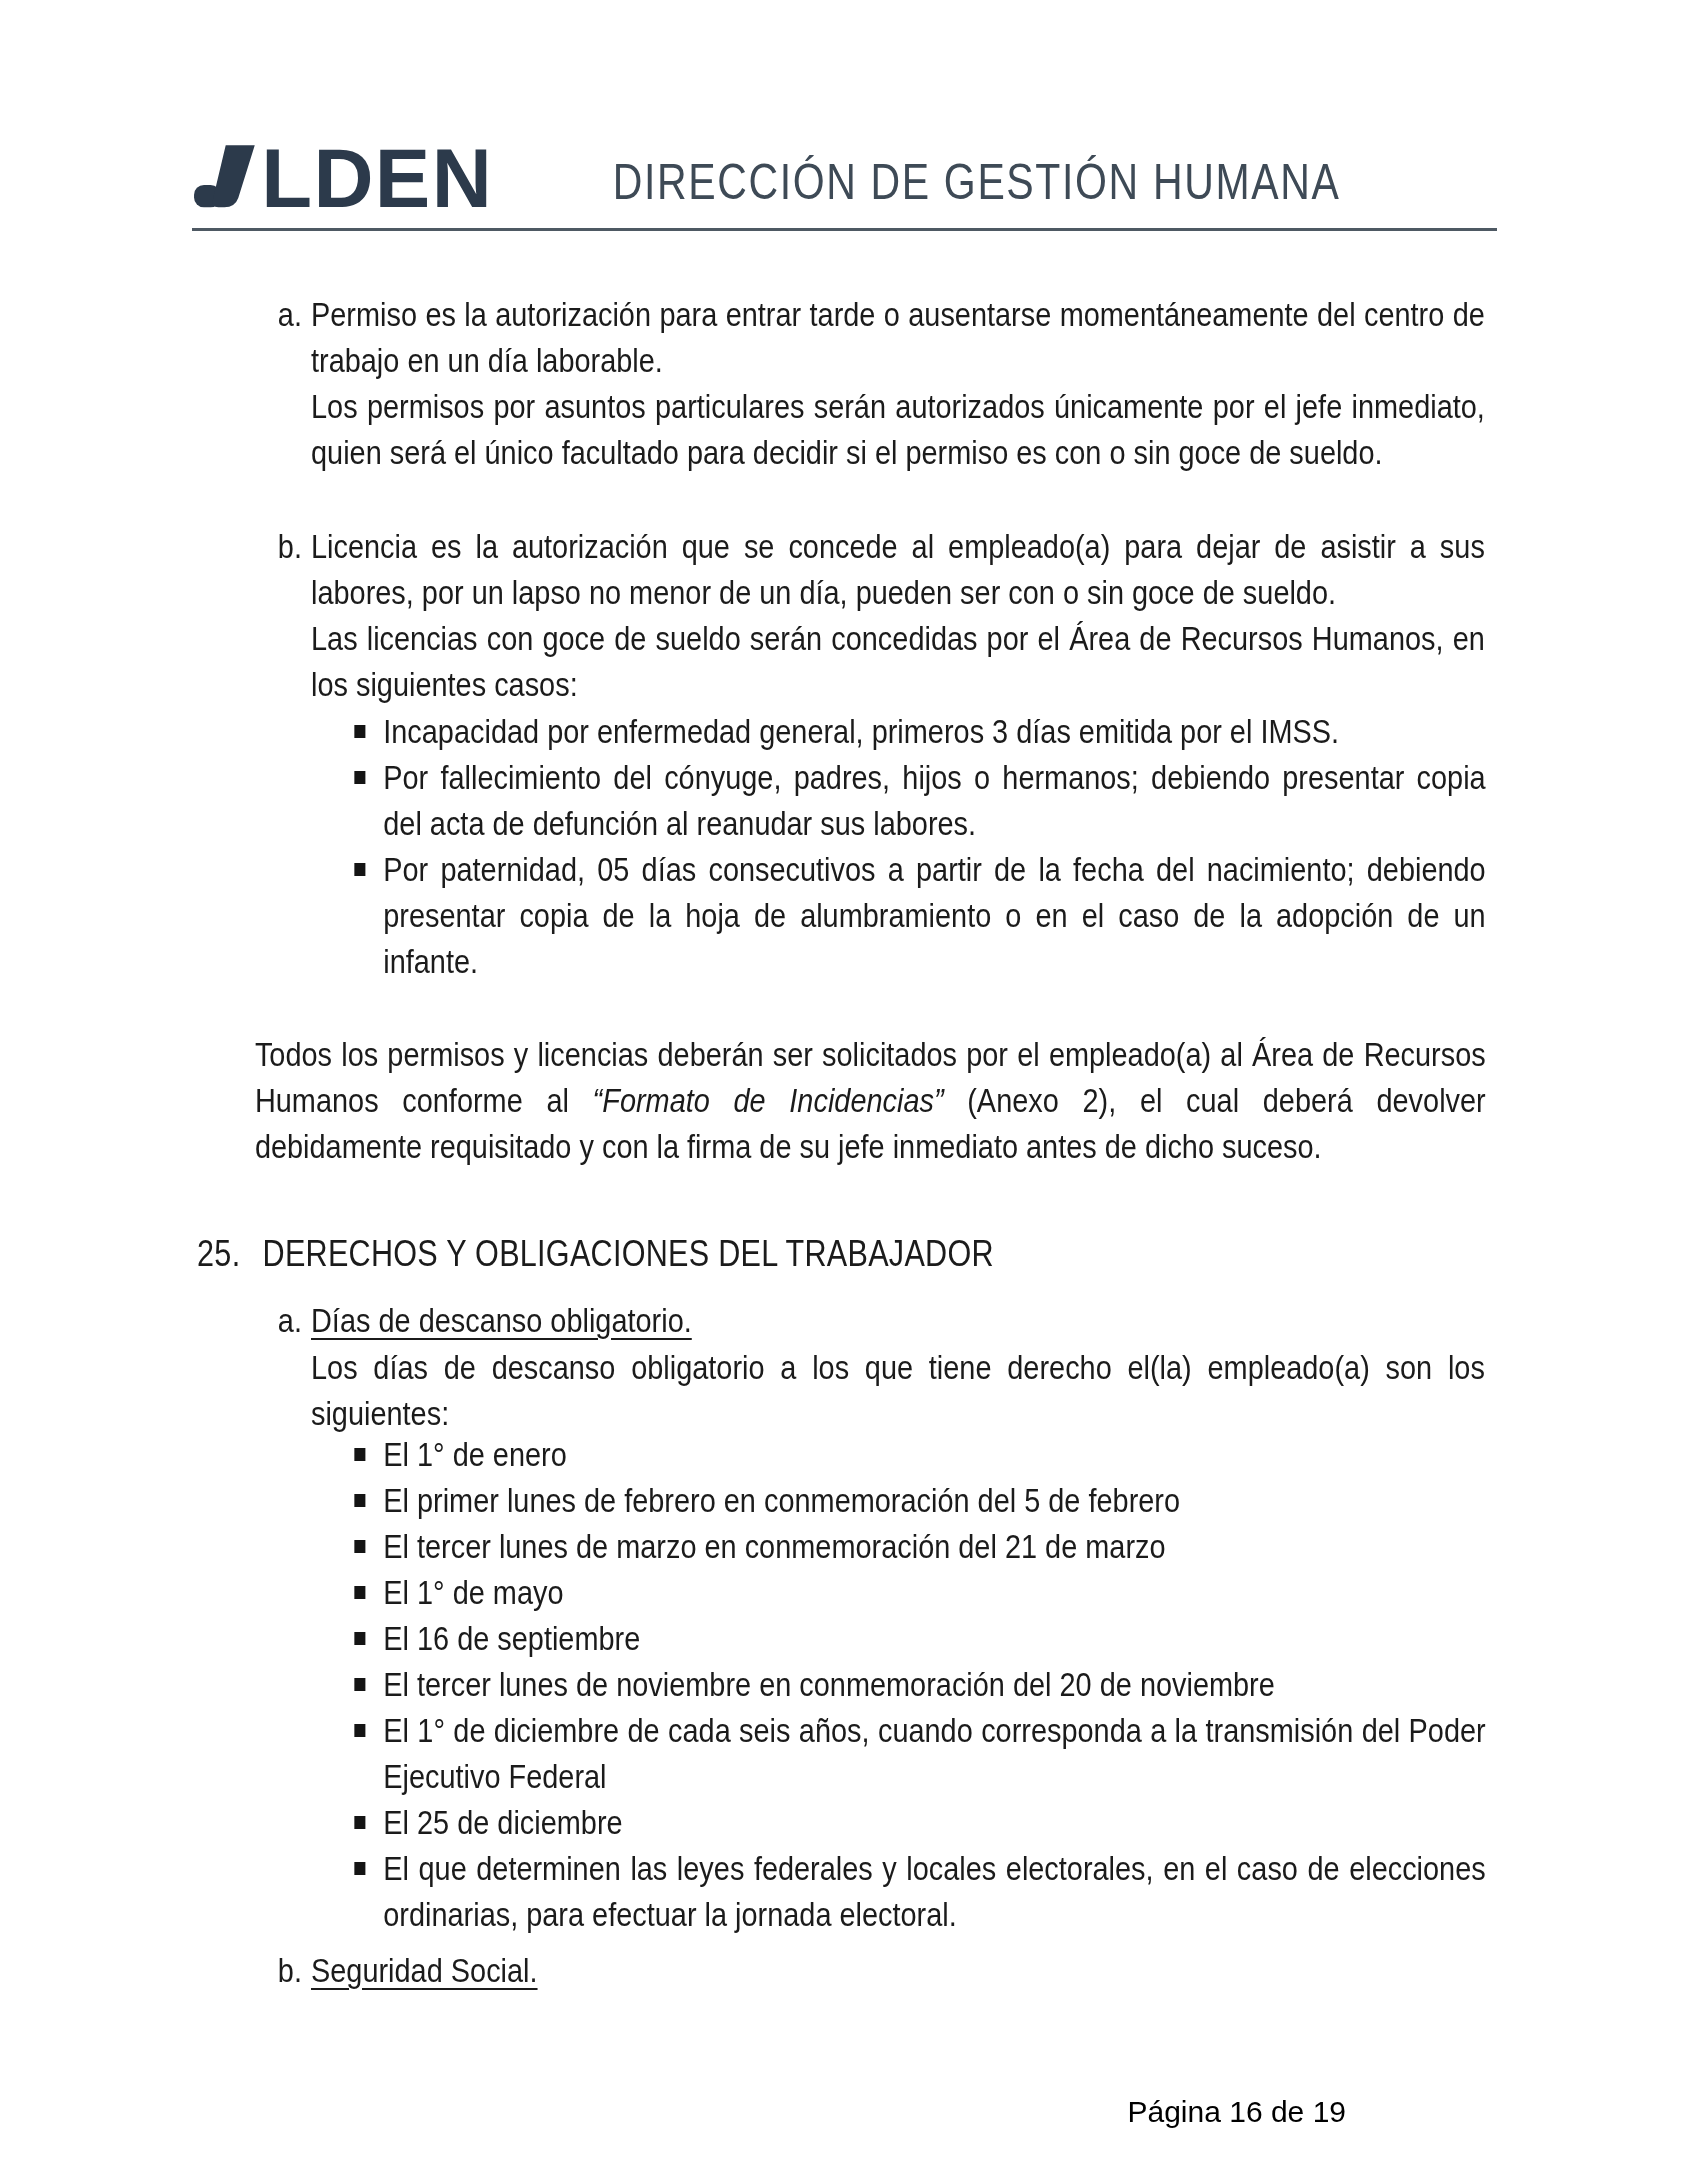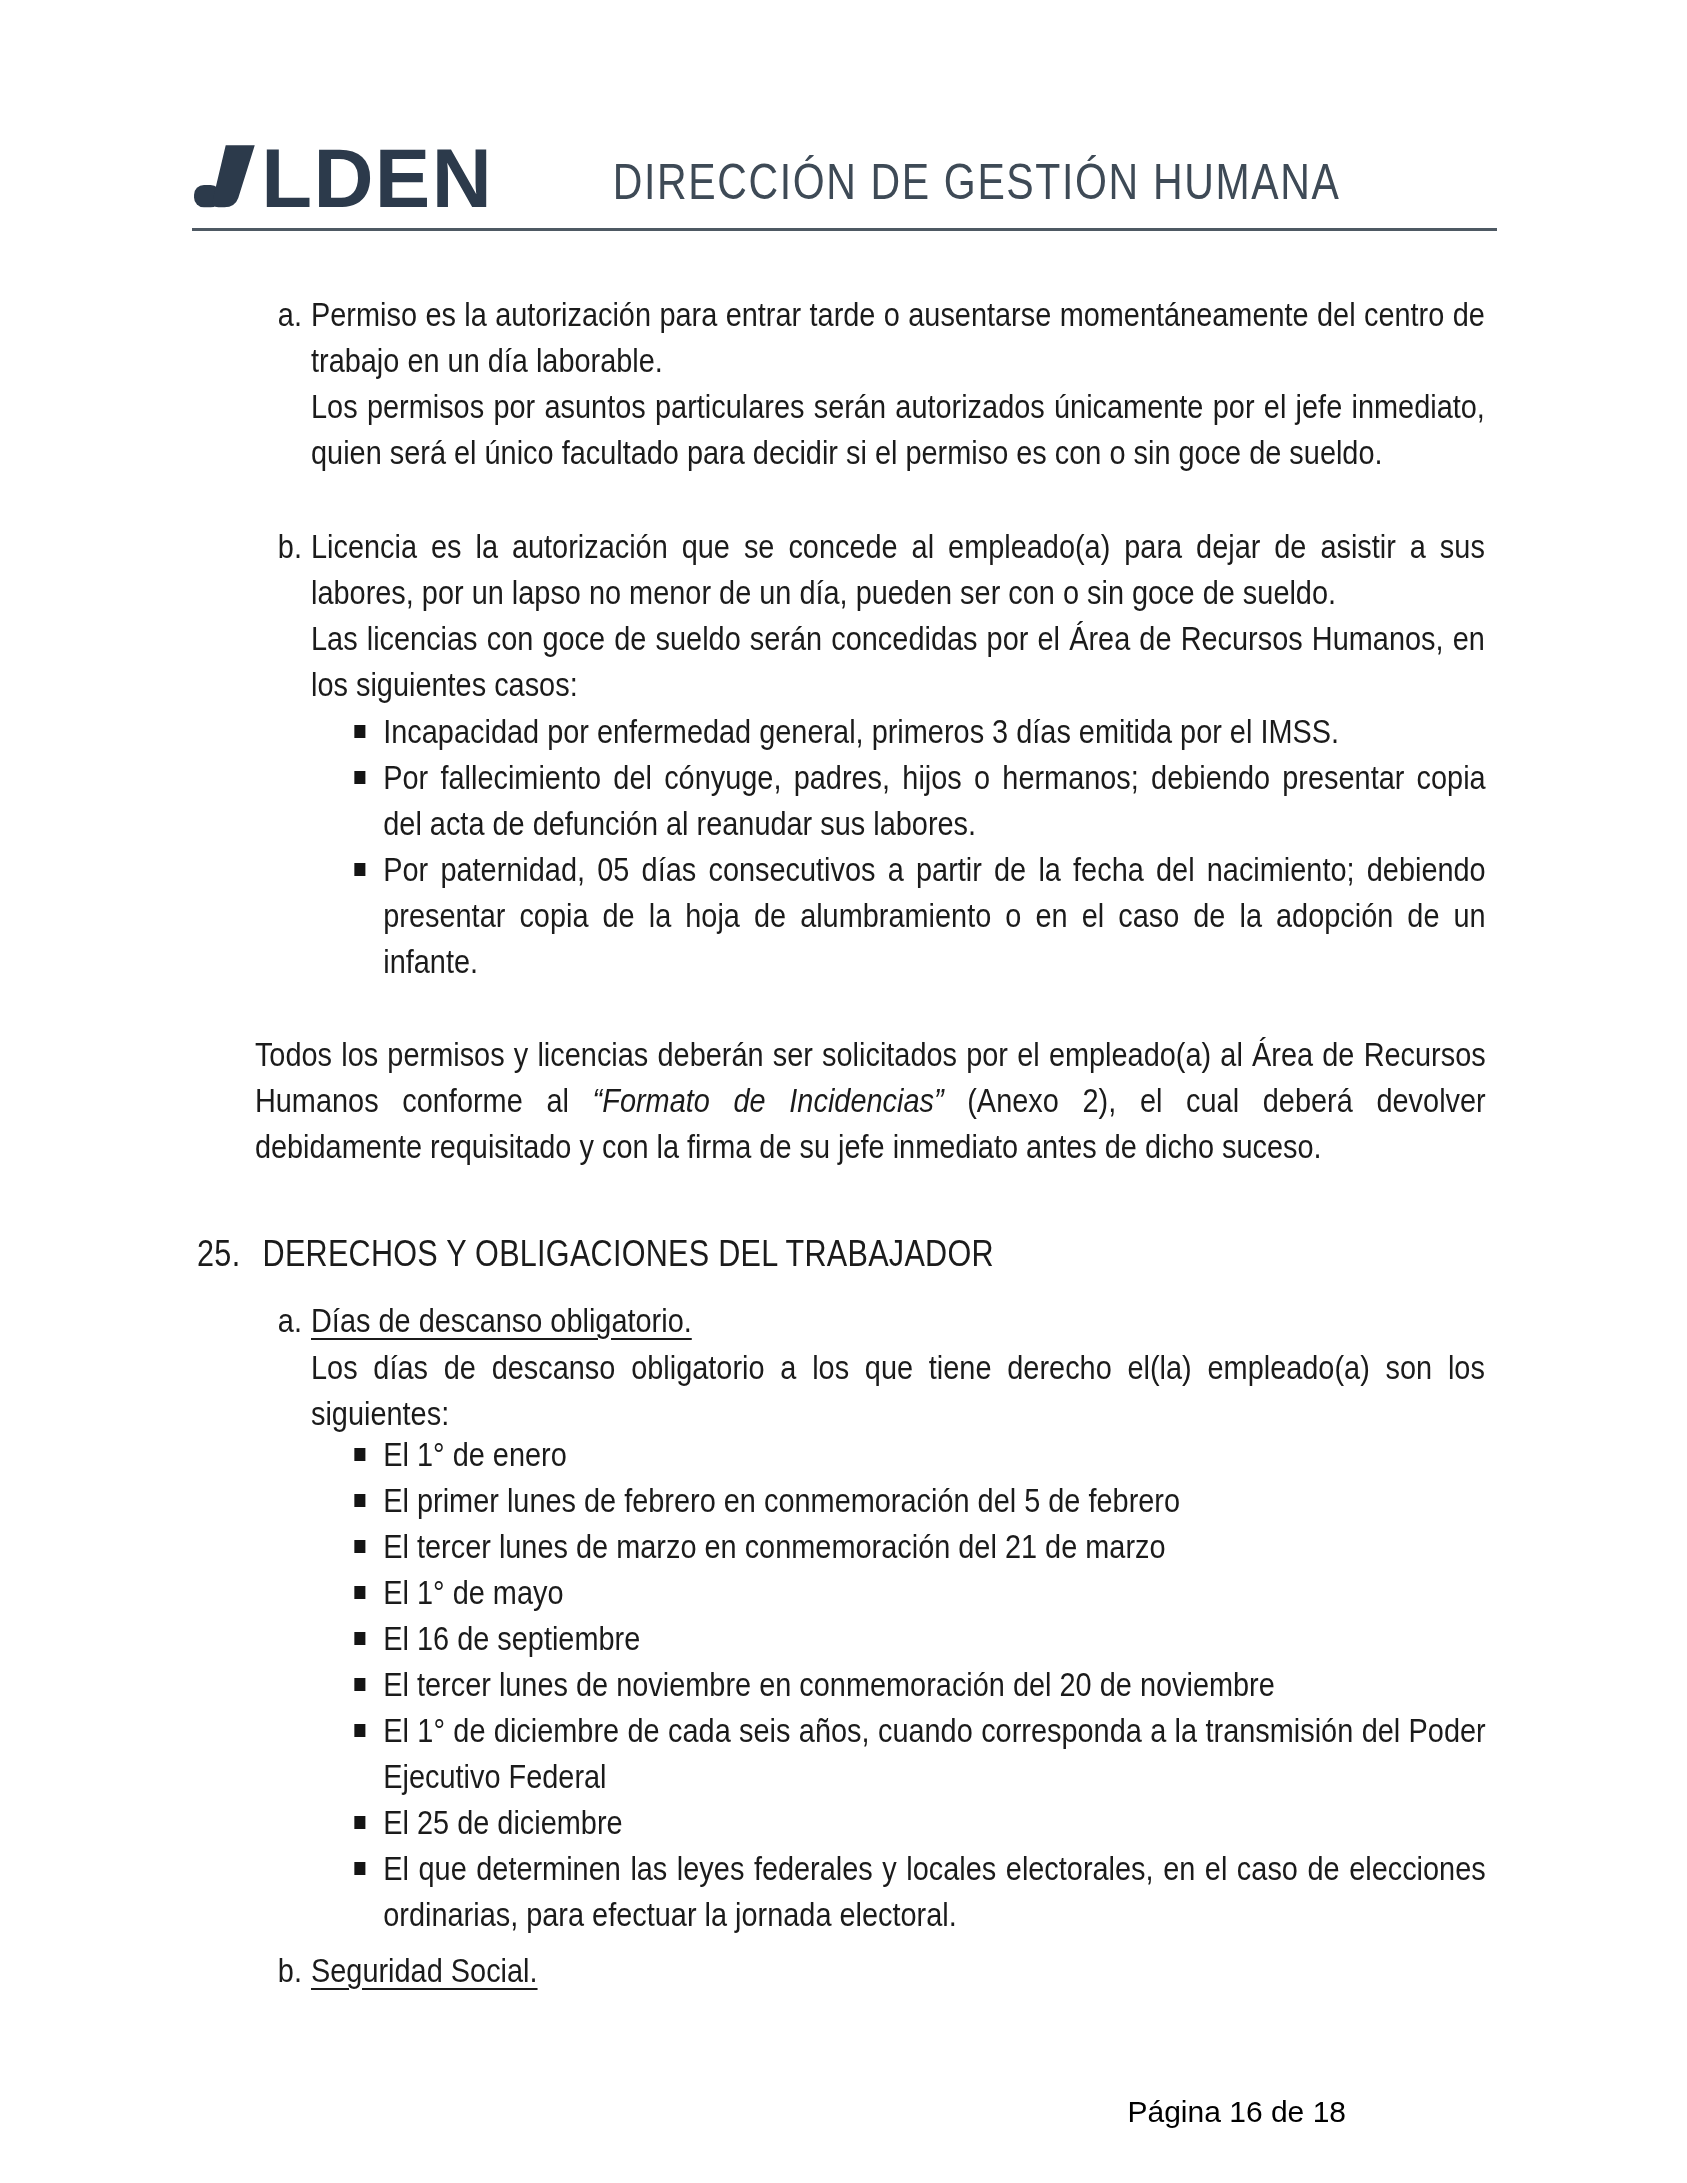--- a/index.html
+++ b/index.html
@@ -187,7 +187,7 @@
 
   </div>
 
-  <div class="footer">Página 16 de 18</div>
+  <div class="footer">Página 16 de 19</div>
 
 </div>
 

